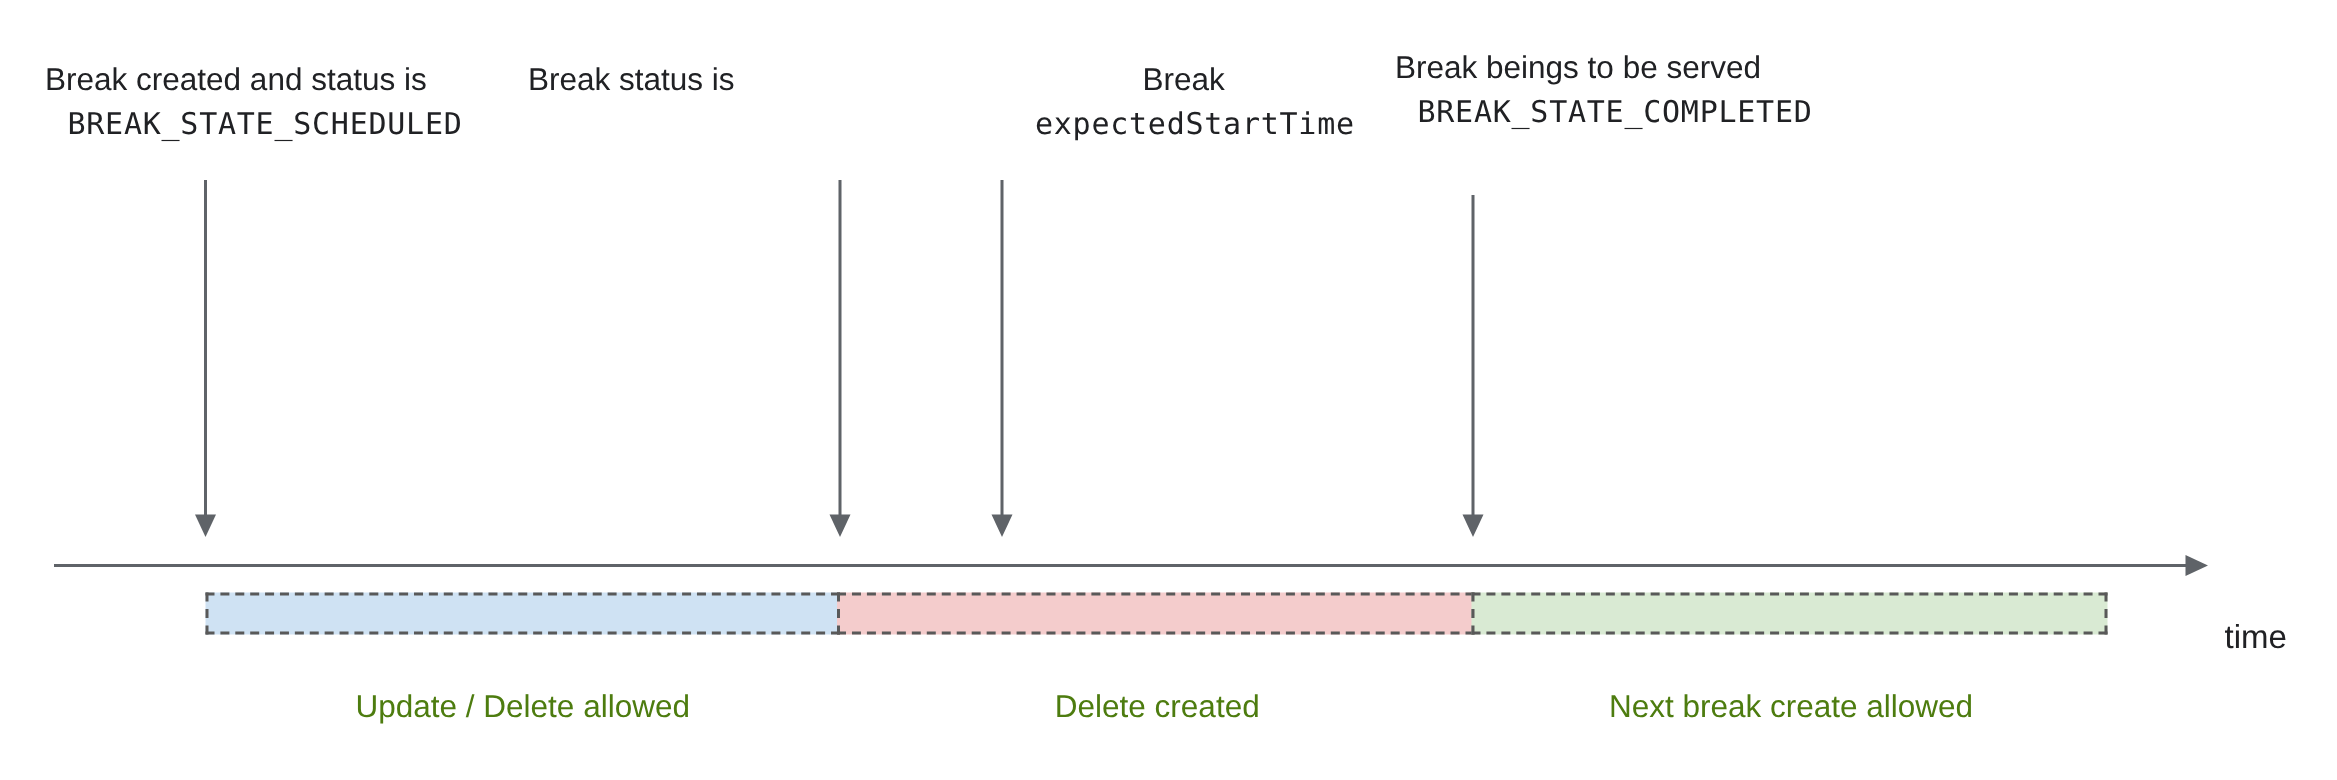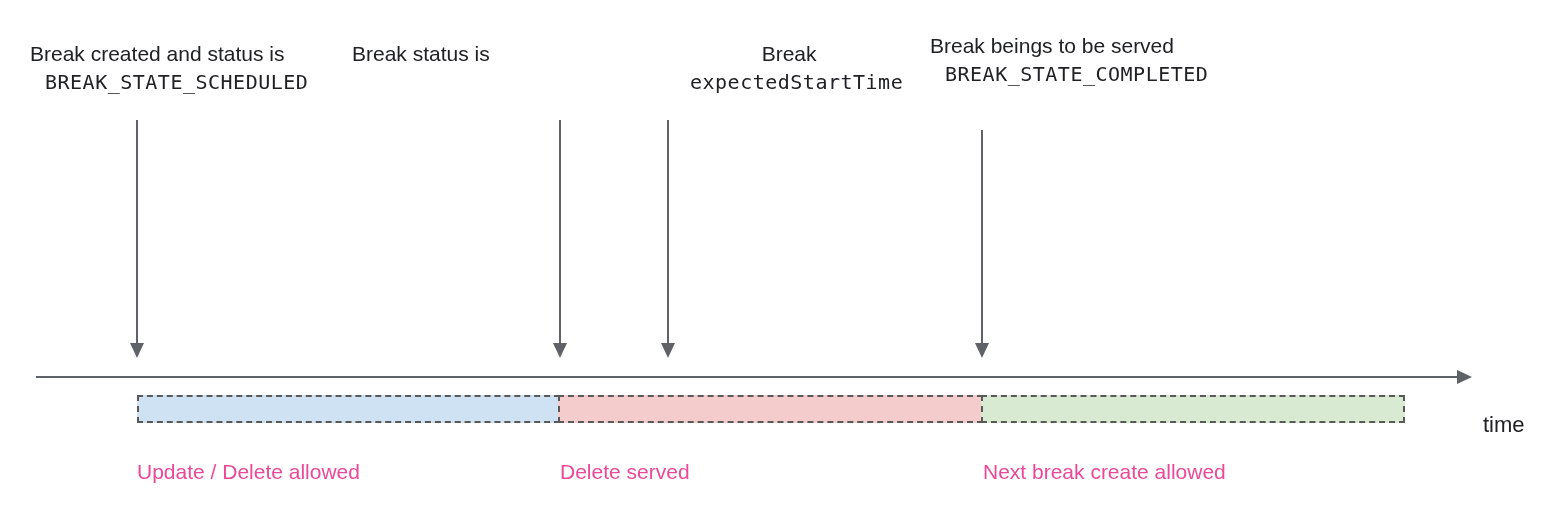--- a/index.html
+++ b/index.html
@@ -98,7 +98,8 @@
     top: 459px;
     font-size: 21px;
     line-height: 26px;
-    color: #ec4899;
+    text-align: center;
+    color: #4d7c0f;
   }
 </style>
 </head>

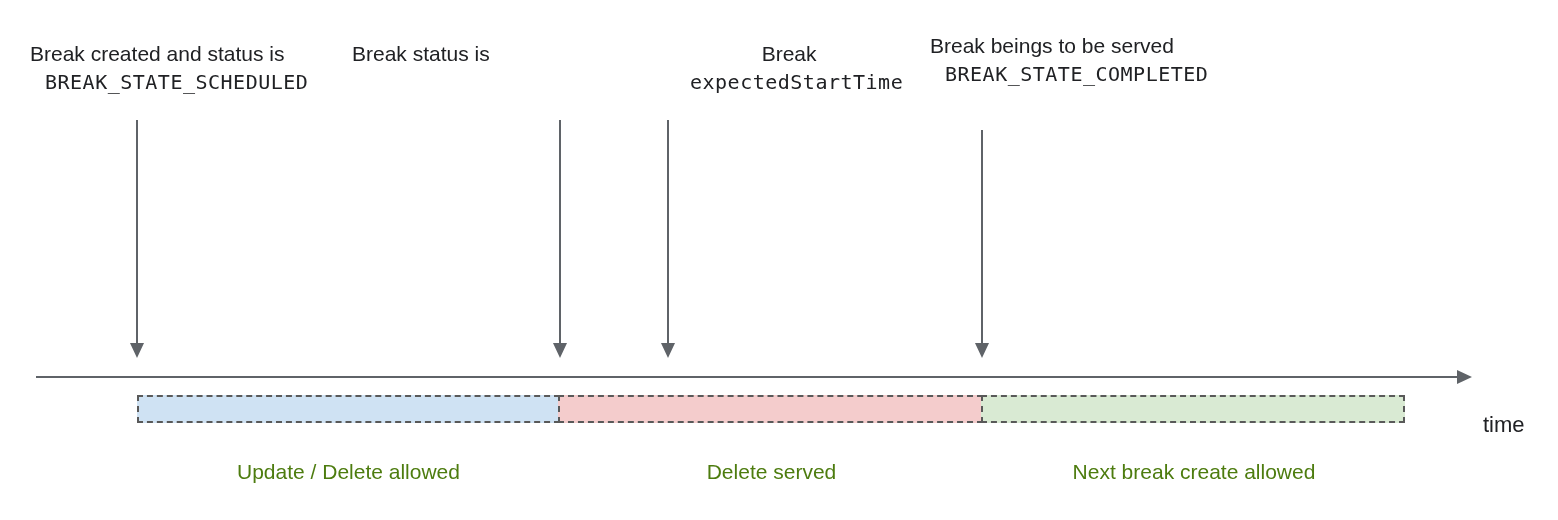--- a/index.html
+++ b/index.html
@@ -152,7 +152,7 @@
   <div class="segment" style="left: 981px; width: 420px; background-color: rgb(217, 234, 211);"></div>
 
   <div class="seg-label" style="left:137px; width:423px;">Update / Delete allowed</div>
-  <div class="seg-label" style="left:560px; width:423px;">Delete served</div>
+  <div class="seg-label" style="left:560px; width:423px;">Delete created</div>
   <div class="seg-label" style="left:983px; width:422px;">Next break create allowed</div>
 
 </div>

